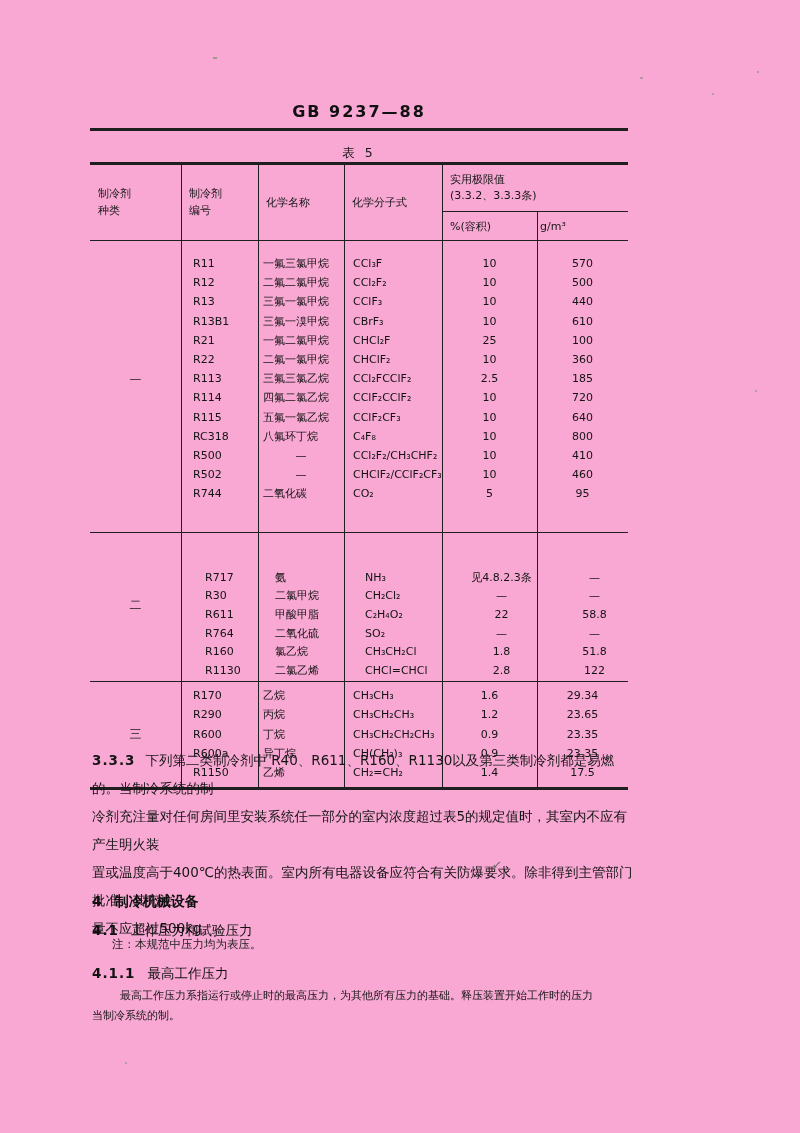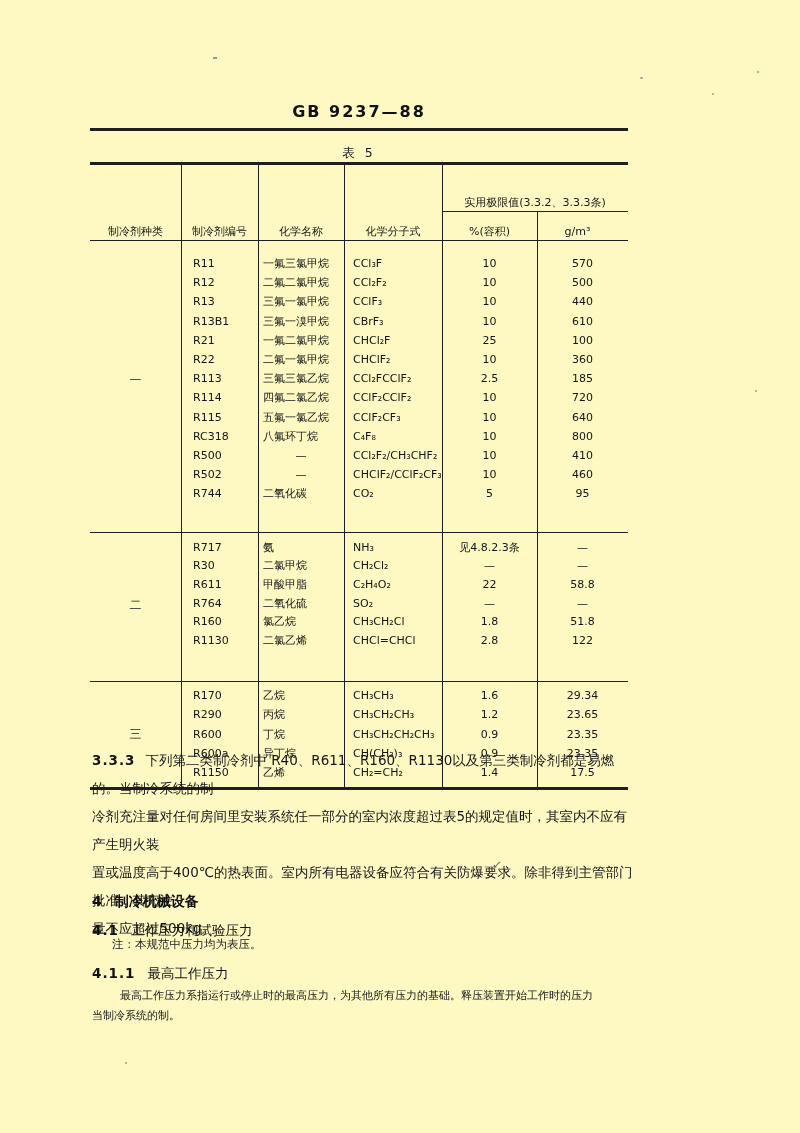--- a/index.html
+++ b/index.html
@@ -5,7 +5,7 @@
   html,body{margin:0;padding:0;background:#d8d8d4;}
   .page{
     position:relative;width:800px;height:1133px;margin:0 auto;
-    background:#fef9c3;overflow:hidden;
+    background:#f9a8d4;overflow:hidden;
     font-family:"DejaVu Sans","Liberation Sans",sans-serif;
     color:#1b1b1b;
   }

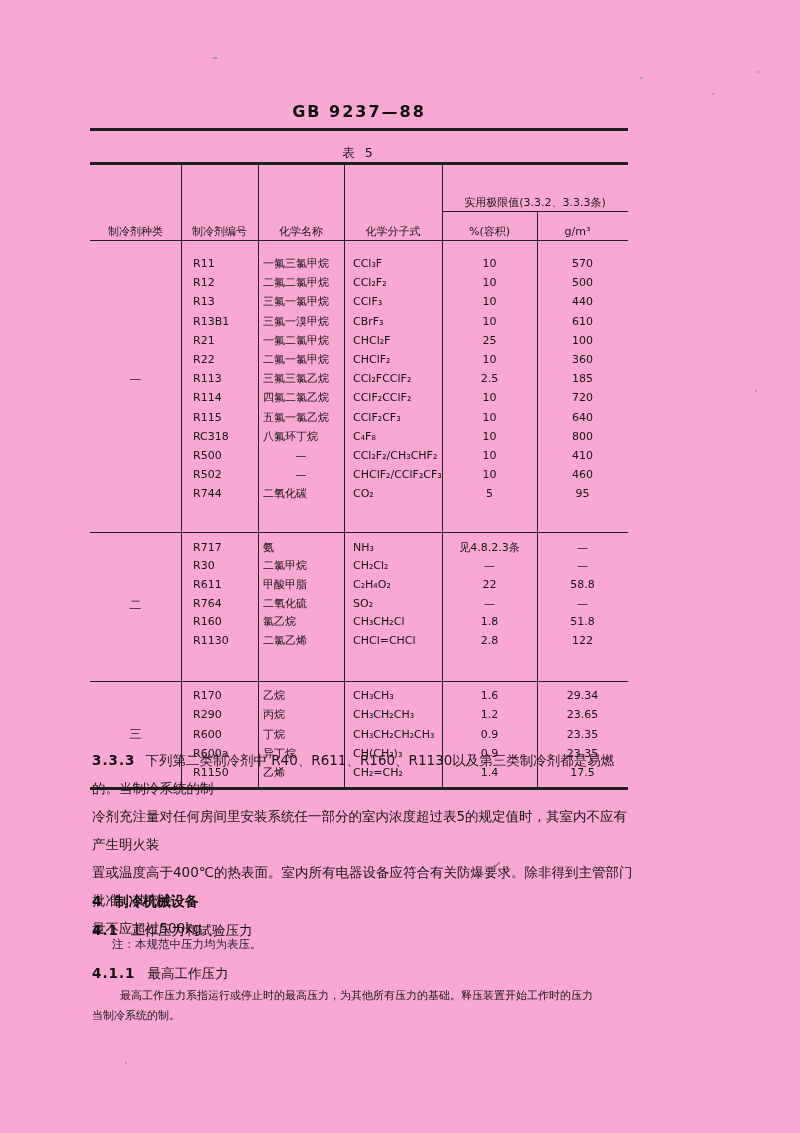--- a/index.html
+++ b/index.html
@@ -19,8 +19,8 @@
     font-size:12.5px;letter-spacing:3px;color:#161616;
   }
   .hcell{
-    position:absolute;display:flex;flex-direction:row;align-items:flex-end;
-    justify-content:center;text-align:center;font-size:11px;line-height:17px;color:#161616;
+    position:absolute;display:flex;flex-direction:column;align-items:flex-start;
+    justify-content:center;text-align:center;font-size:11px;line-height:17px;color:#161616;padding-left:8px;
   }
   .grp-rows{position:absolute;left:181px;width:447px;}
   .trow{display:flex;align-items:center;}

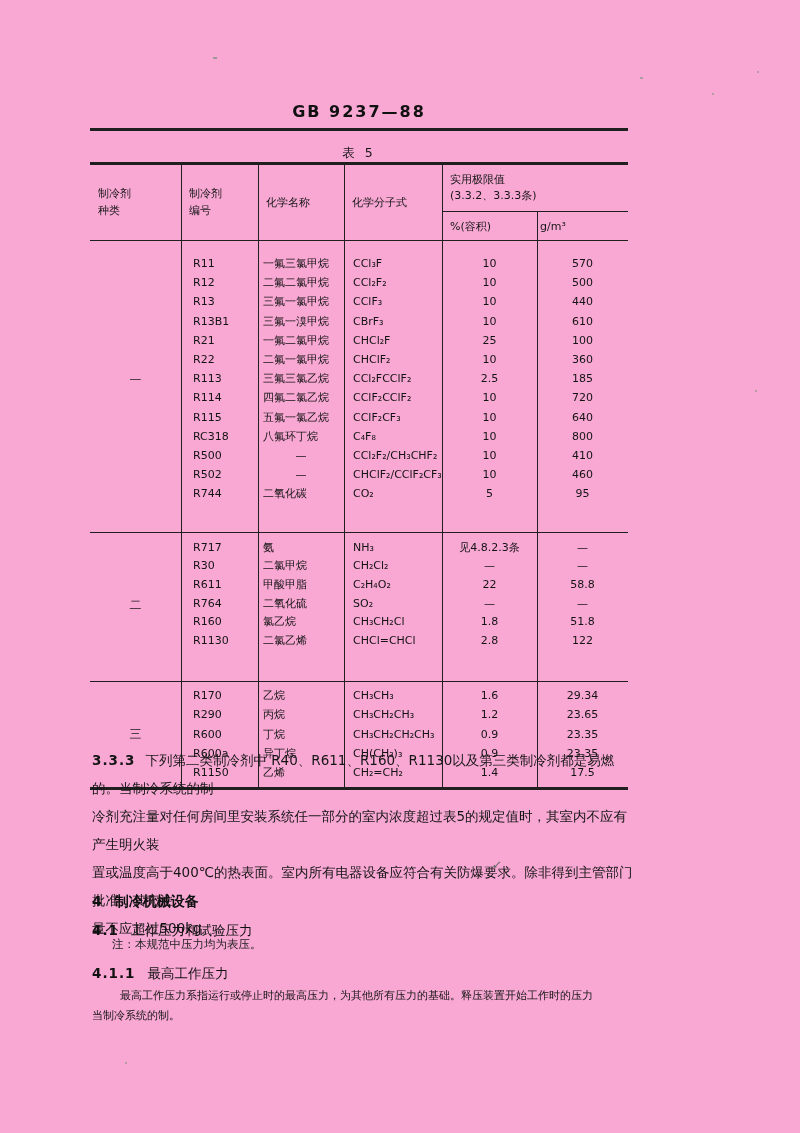--- a/index.html
+++ b/index.html
@@ -189,7 +189,7 @@
         <div class="tcell c-gm3">95</div>
       </div>
     </div>
-  <div class="grp-rows g2" style="top:538px;">
+  <div class="grp-rows g2" style="top:568px;padding-left:12px;">
       <div class="trow">
         <div class="tcell c-no">R717</div>
         <div class="tcell c-name">氨</div>

